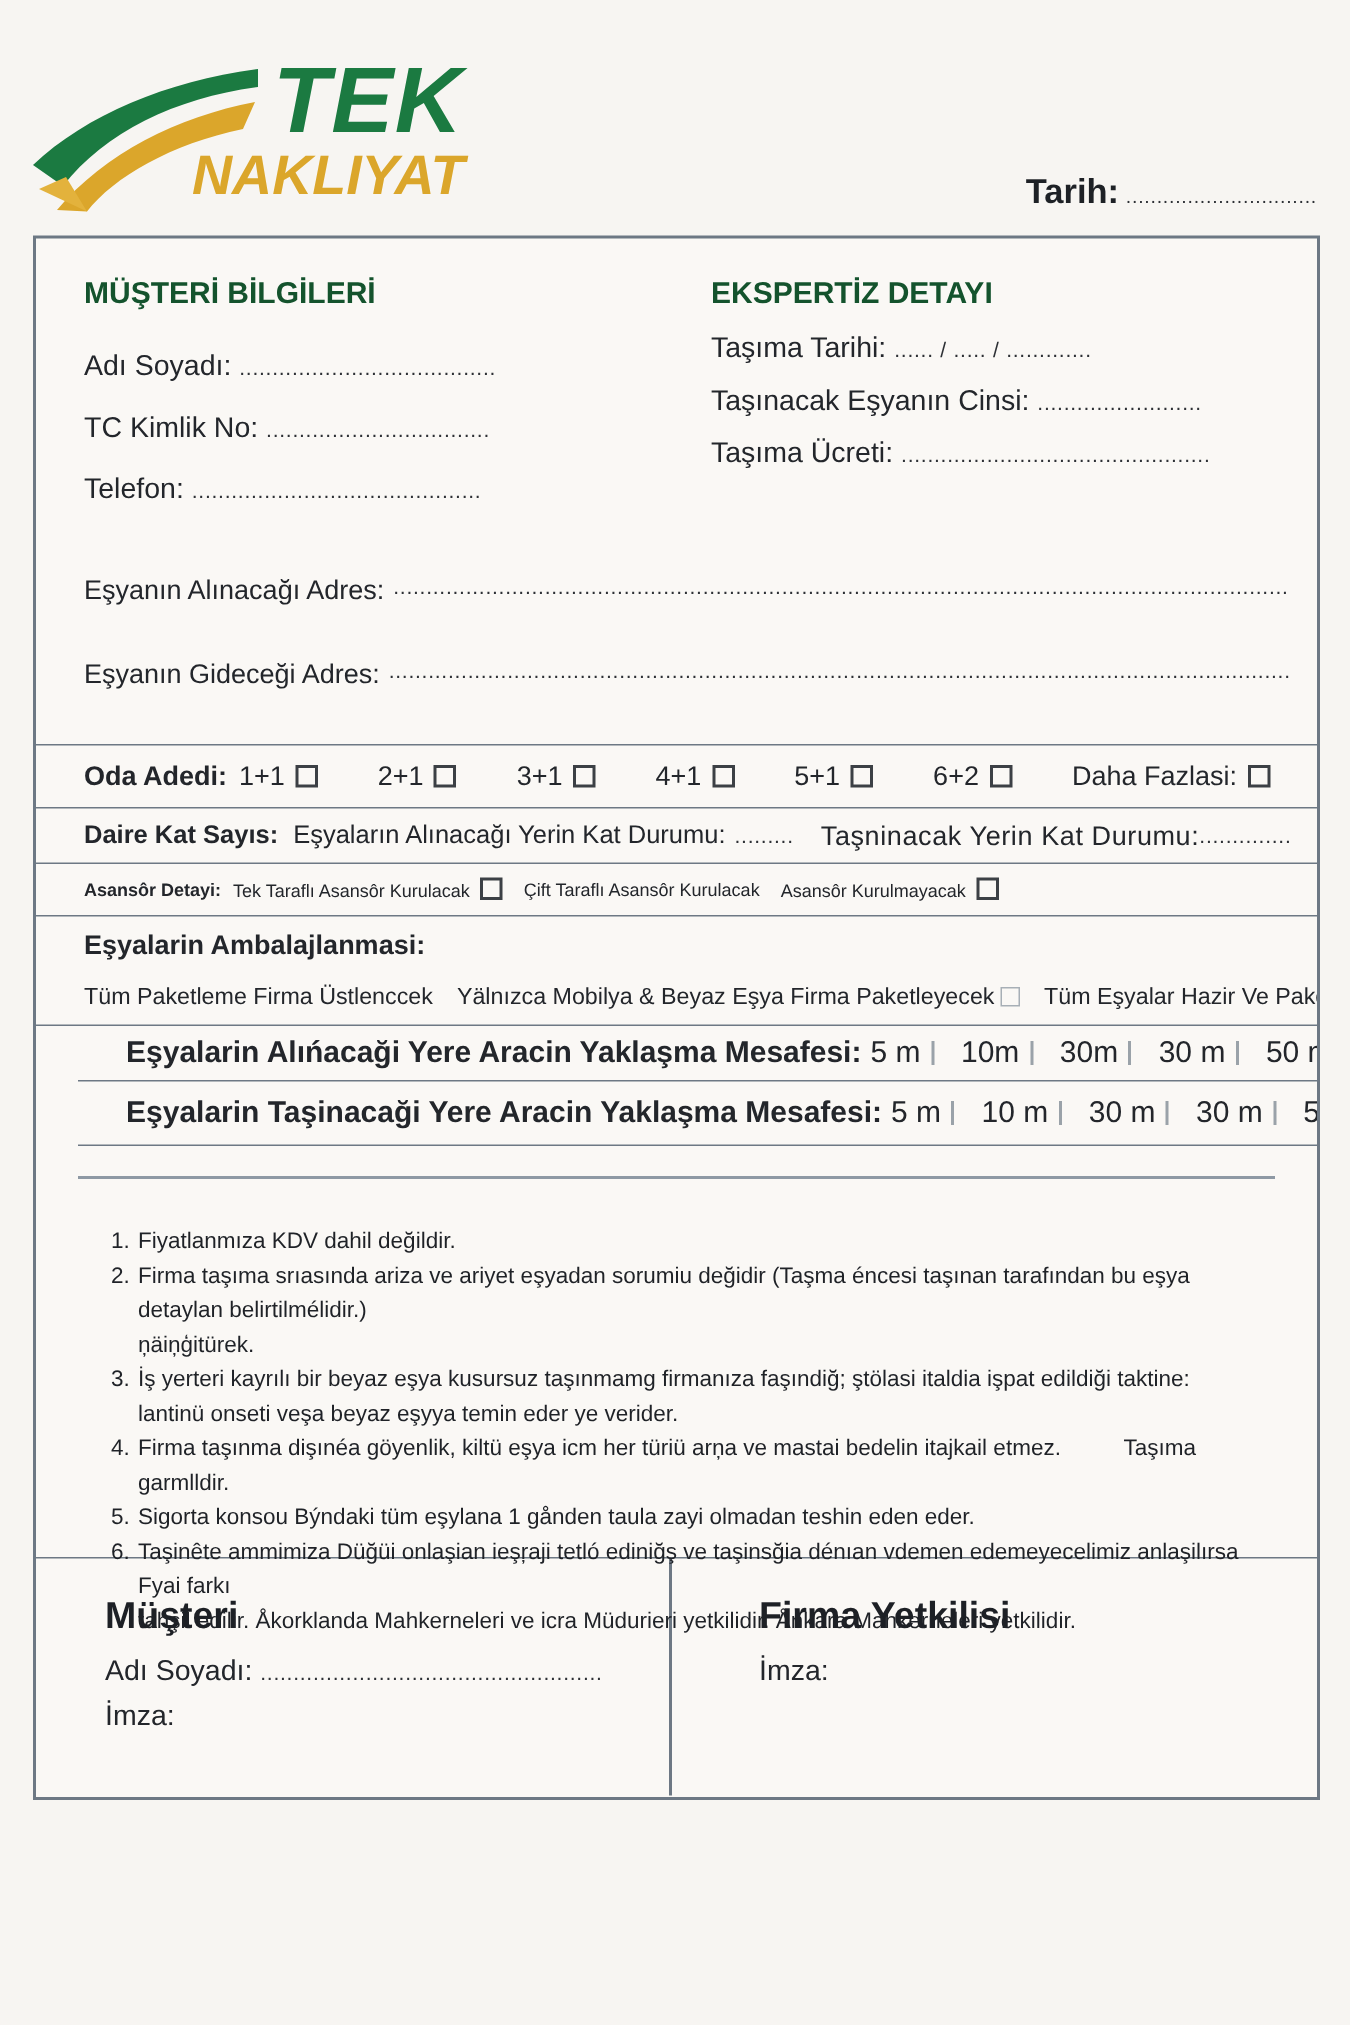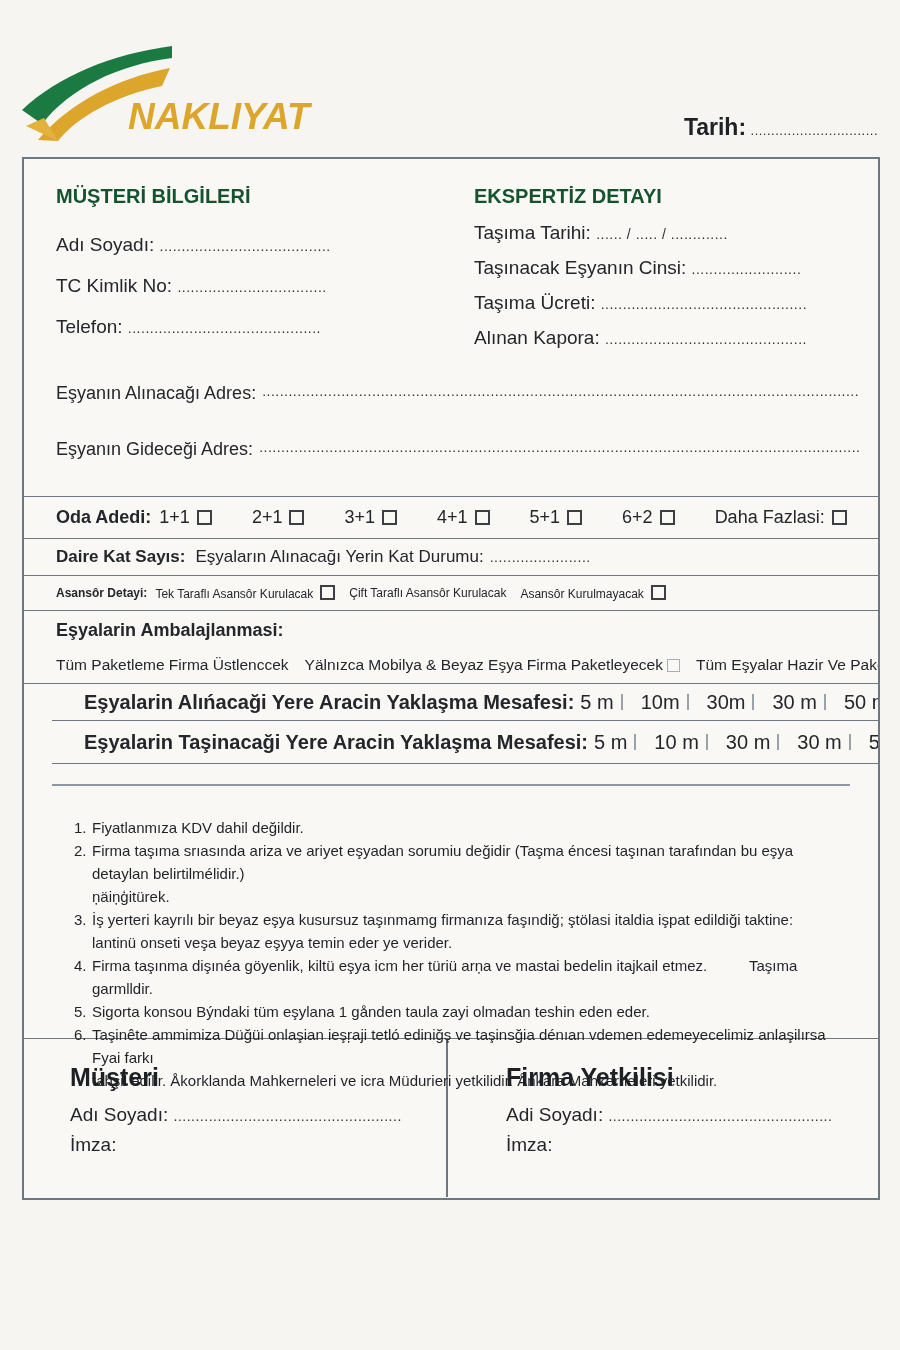--- a/index.html
+++ b/index.html
@@ -109,6 +109,7 @@
     <path d="M24,106 C56,68 104,44 156,34 L148,52 C100,62 62,84 44,107 Z" fill="#dba62b"></path>
     <path d="M12,92 L44,107 L30,84 Z" fill="#e3b23c"></path>
   </svg>
+  <div class="logo-tek">TEK</div>
   <div class="logo-nakliyat">NAKLIYAT</div>
 </div>
 

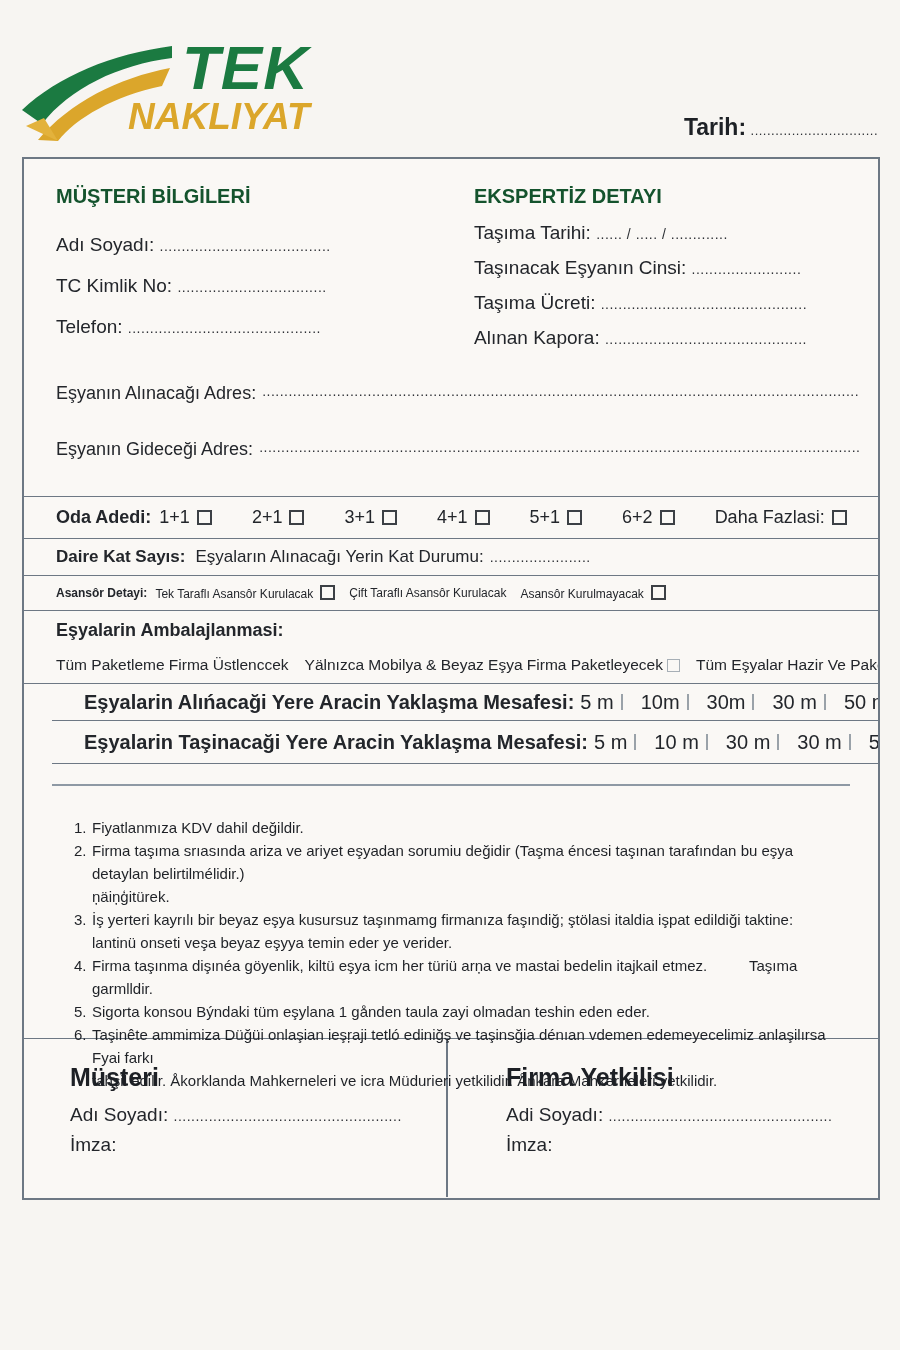--- a/index.html
+++ b/index.html
@@ -151,10 +151,6 @@
           <span>Taşıma Ücreti:</span>
           <span class="dots">...............................................</span>
         </div>
-        <div class="field">
-          <span>Alınan Kapora:</span>
-          <span class="dots">..............................................</span>
-        </div>
       </div>
     </div>
     <div class="addr addr1">

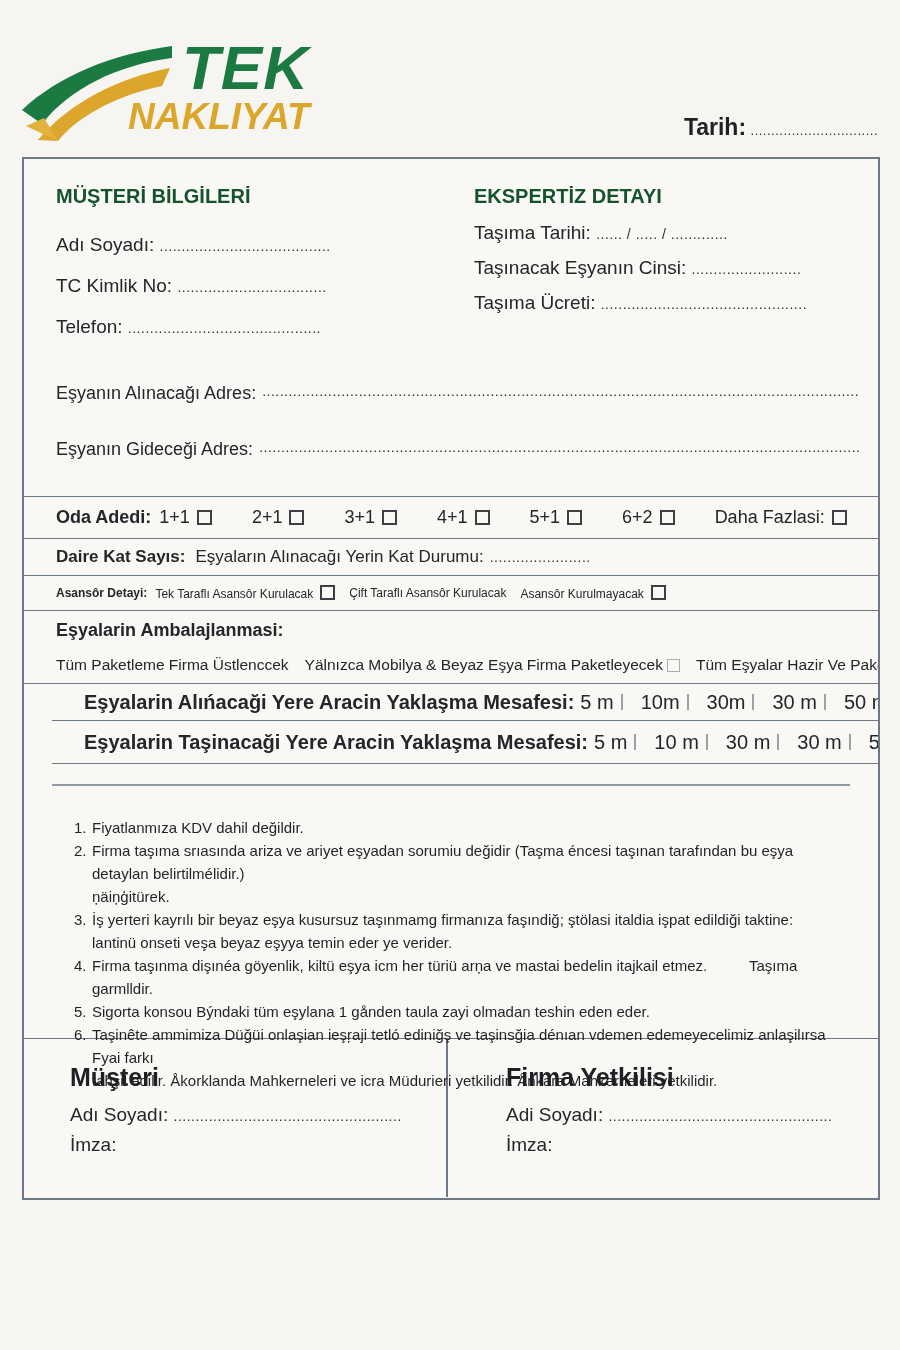--- a/index.html
+++ b/index.html
@@ -178,6 +178,7 @@
     <span class="row-label">Daire Kat Sayıs:</span>
     <span class="sub">Eşyaların Alınacağı Yerin Kat Durumu:</span>
     <span class="dots">.........</span>
+    <span class="wide">Taşninacak Yerin Kat Durumu:</span>
     <span class="dots">..............</span>
   </div>
 

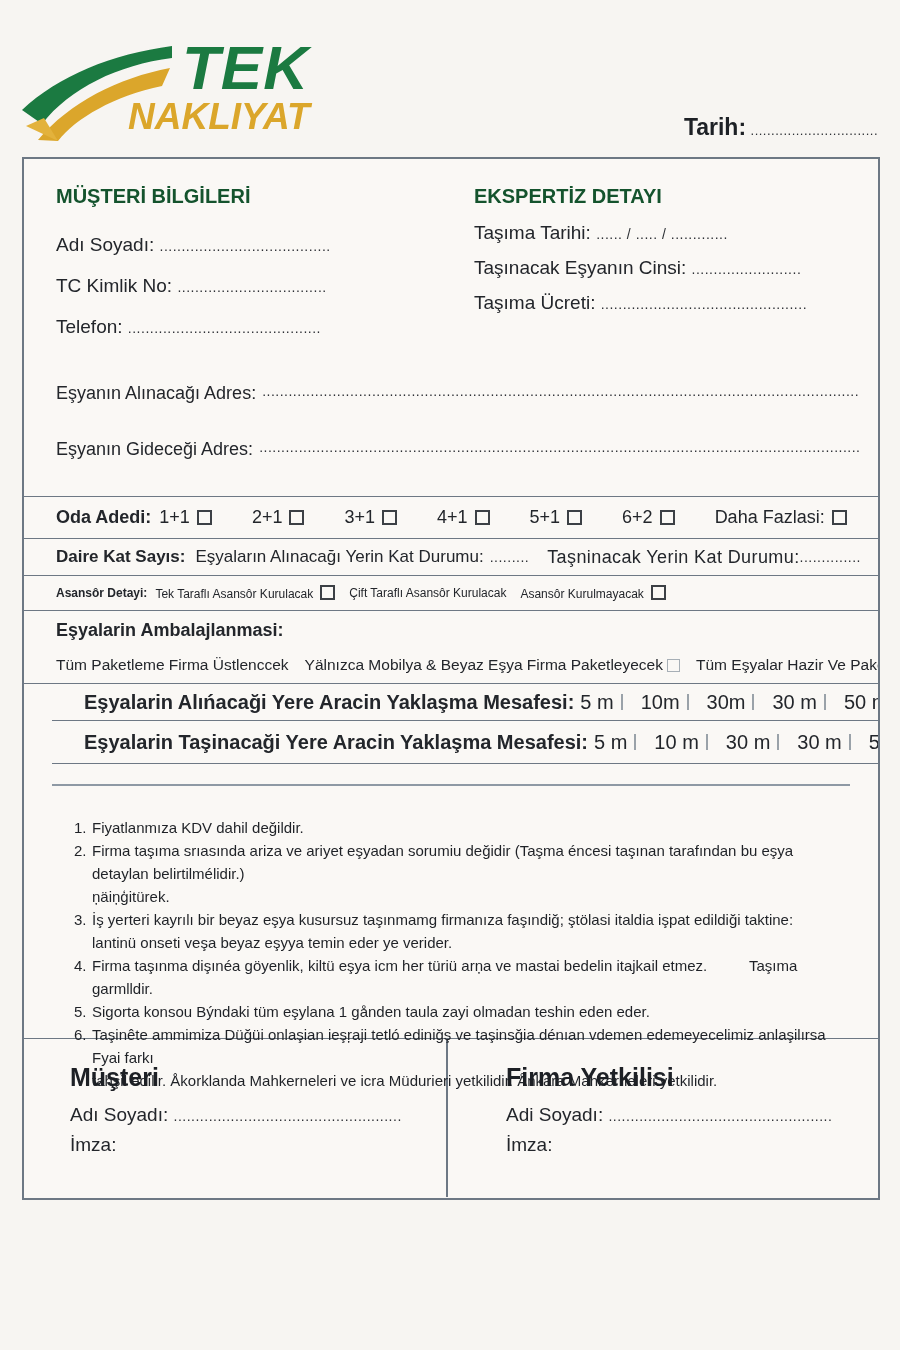--- a/index.html
+++ b/index.html
@@ -274,10 +274,6 @@
     <div class="sig-col sig-right">
       <div class="sig-title">Firma Yetkilisi</div>
       <div class="sig-field">
-        <span>Adi Soyadı:</span>
-        <span class="dots">...................................................</span>
-      </div>
-      <div class="sig-field">
         <span>İmza:</span>
       </div>
     </div>

